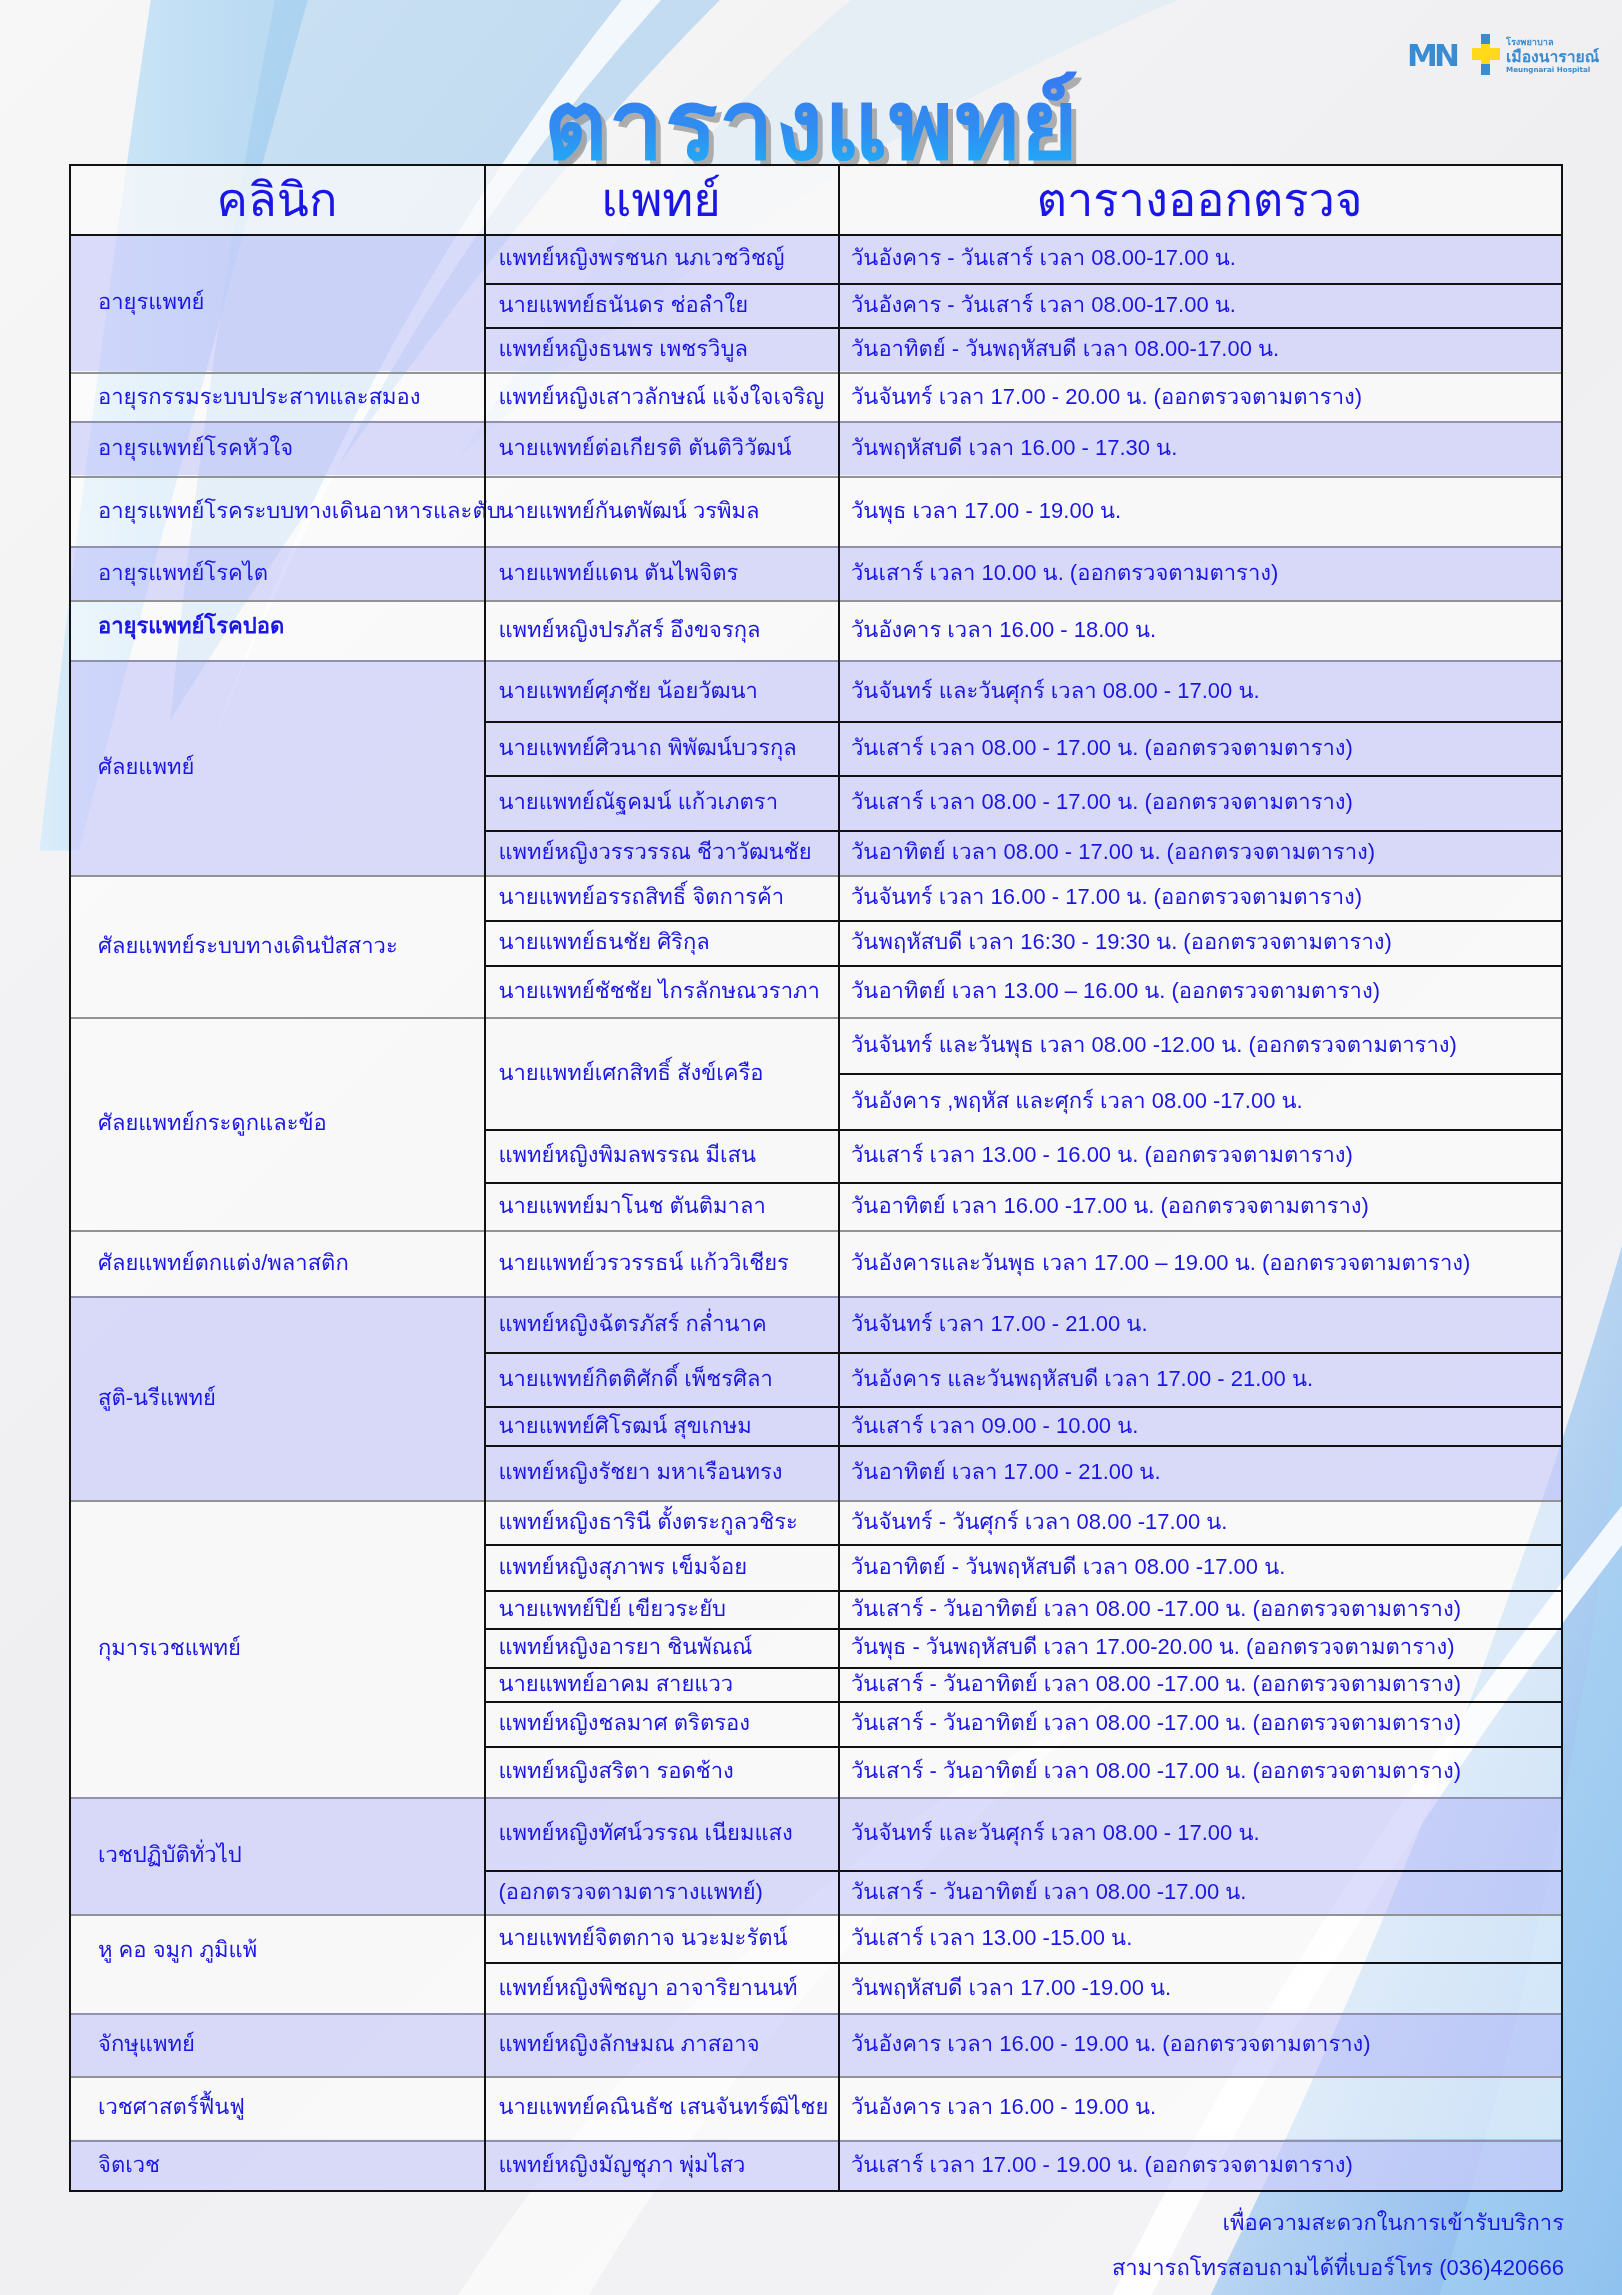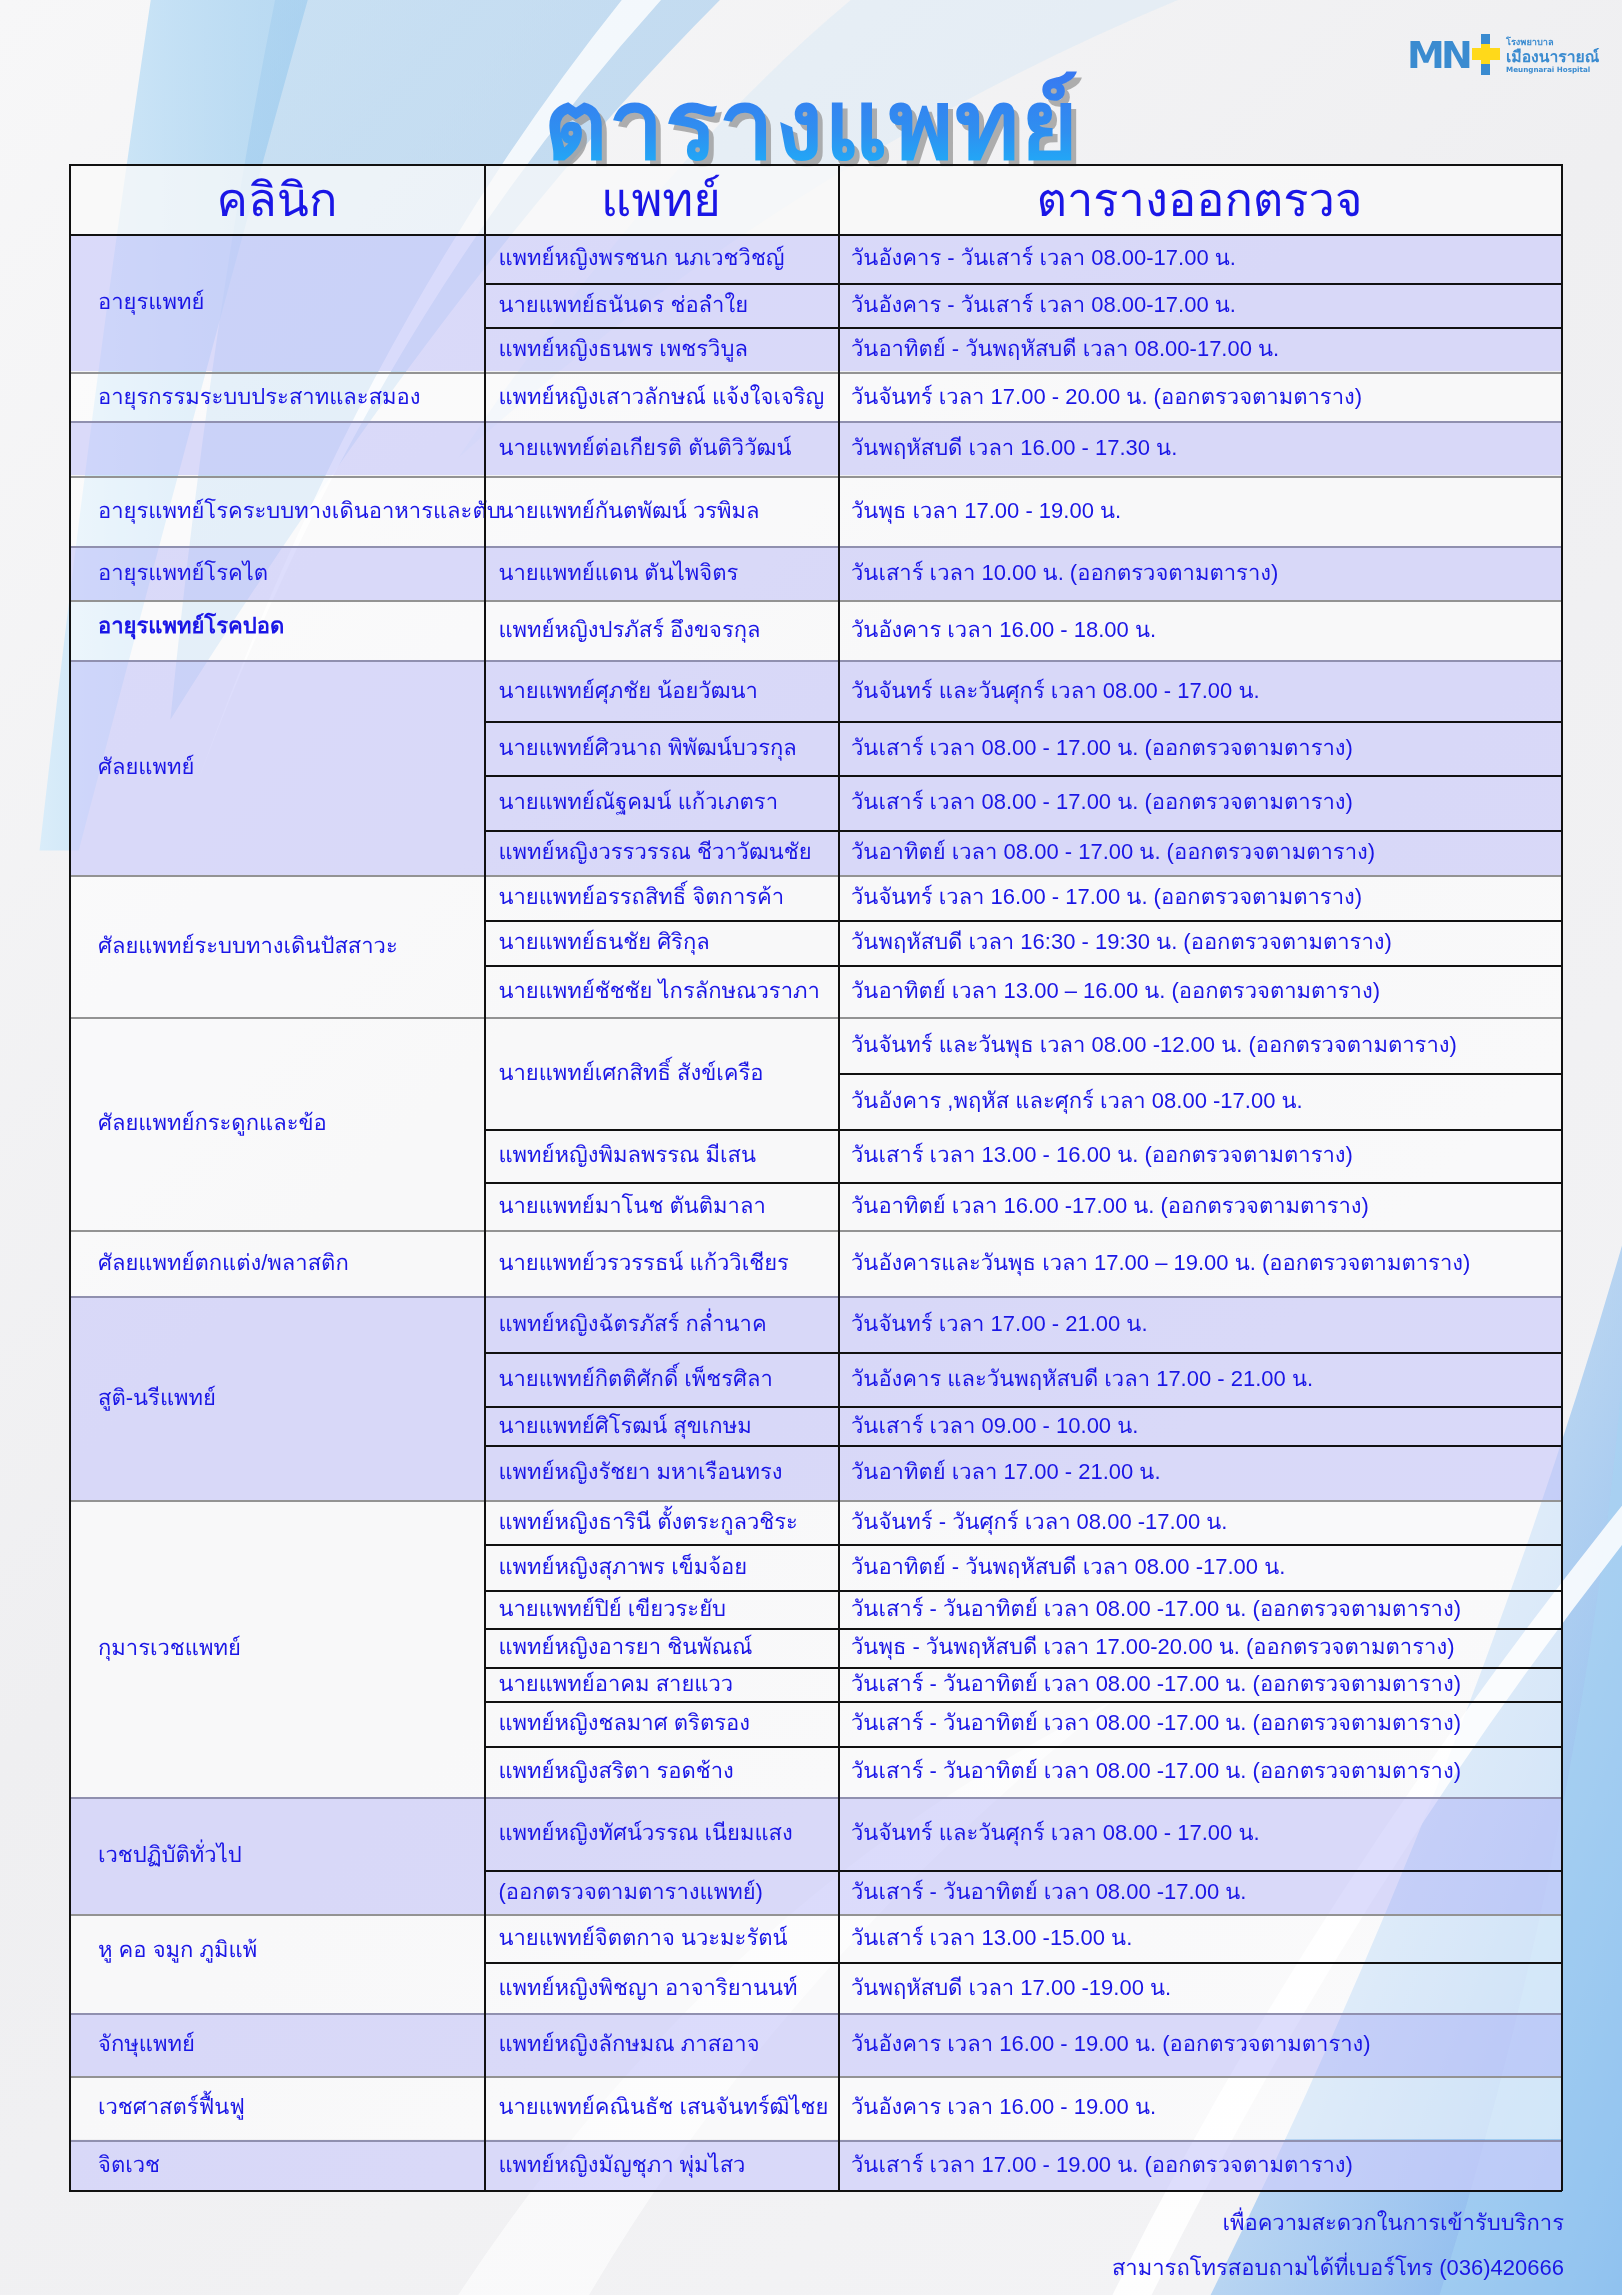--- a/index.html
+++ b/index.html
@@ -19,7 +19,7 @@
     filter: drop-shadow(5.2px 6.5px 0 rgba(150,150,150,0.75));
   }
   .logo { position:absolute; left:1407px; top:31px; width:170px; height:46px; }
-  .logo .mark { position:absolute; left:0; top:5.2px; font-family:"DejaVu Sans",sans-serif; font-weight:bold; font-size:38px; color:#3a8bd0; letter-spacing:-3.9px; line-height:38px; }
+  .logo .mark { position:absolute; left:0; top:5.2px; font-family:"DejaVu Sans",sans-serif; font-weight:bold; font-size:31px; color:#3a8bd0; letter-spacing:-3.9px; line-height:38px; }
   .logo .plus { position:absolute; left:65px; top:2.6px; width:27.5px; height:41px; }
   .logo .plus .v { position:absolute; left:9.2px; top:0; width:9.2px; height:41px; background:#3a8bd0; }
   .logo .plus .h { position:absolute; left:0; top:14.4px; width:27.5px; height:11.8px; background:#ffd91a; }

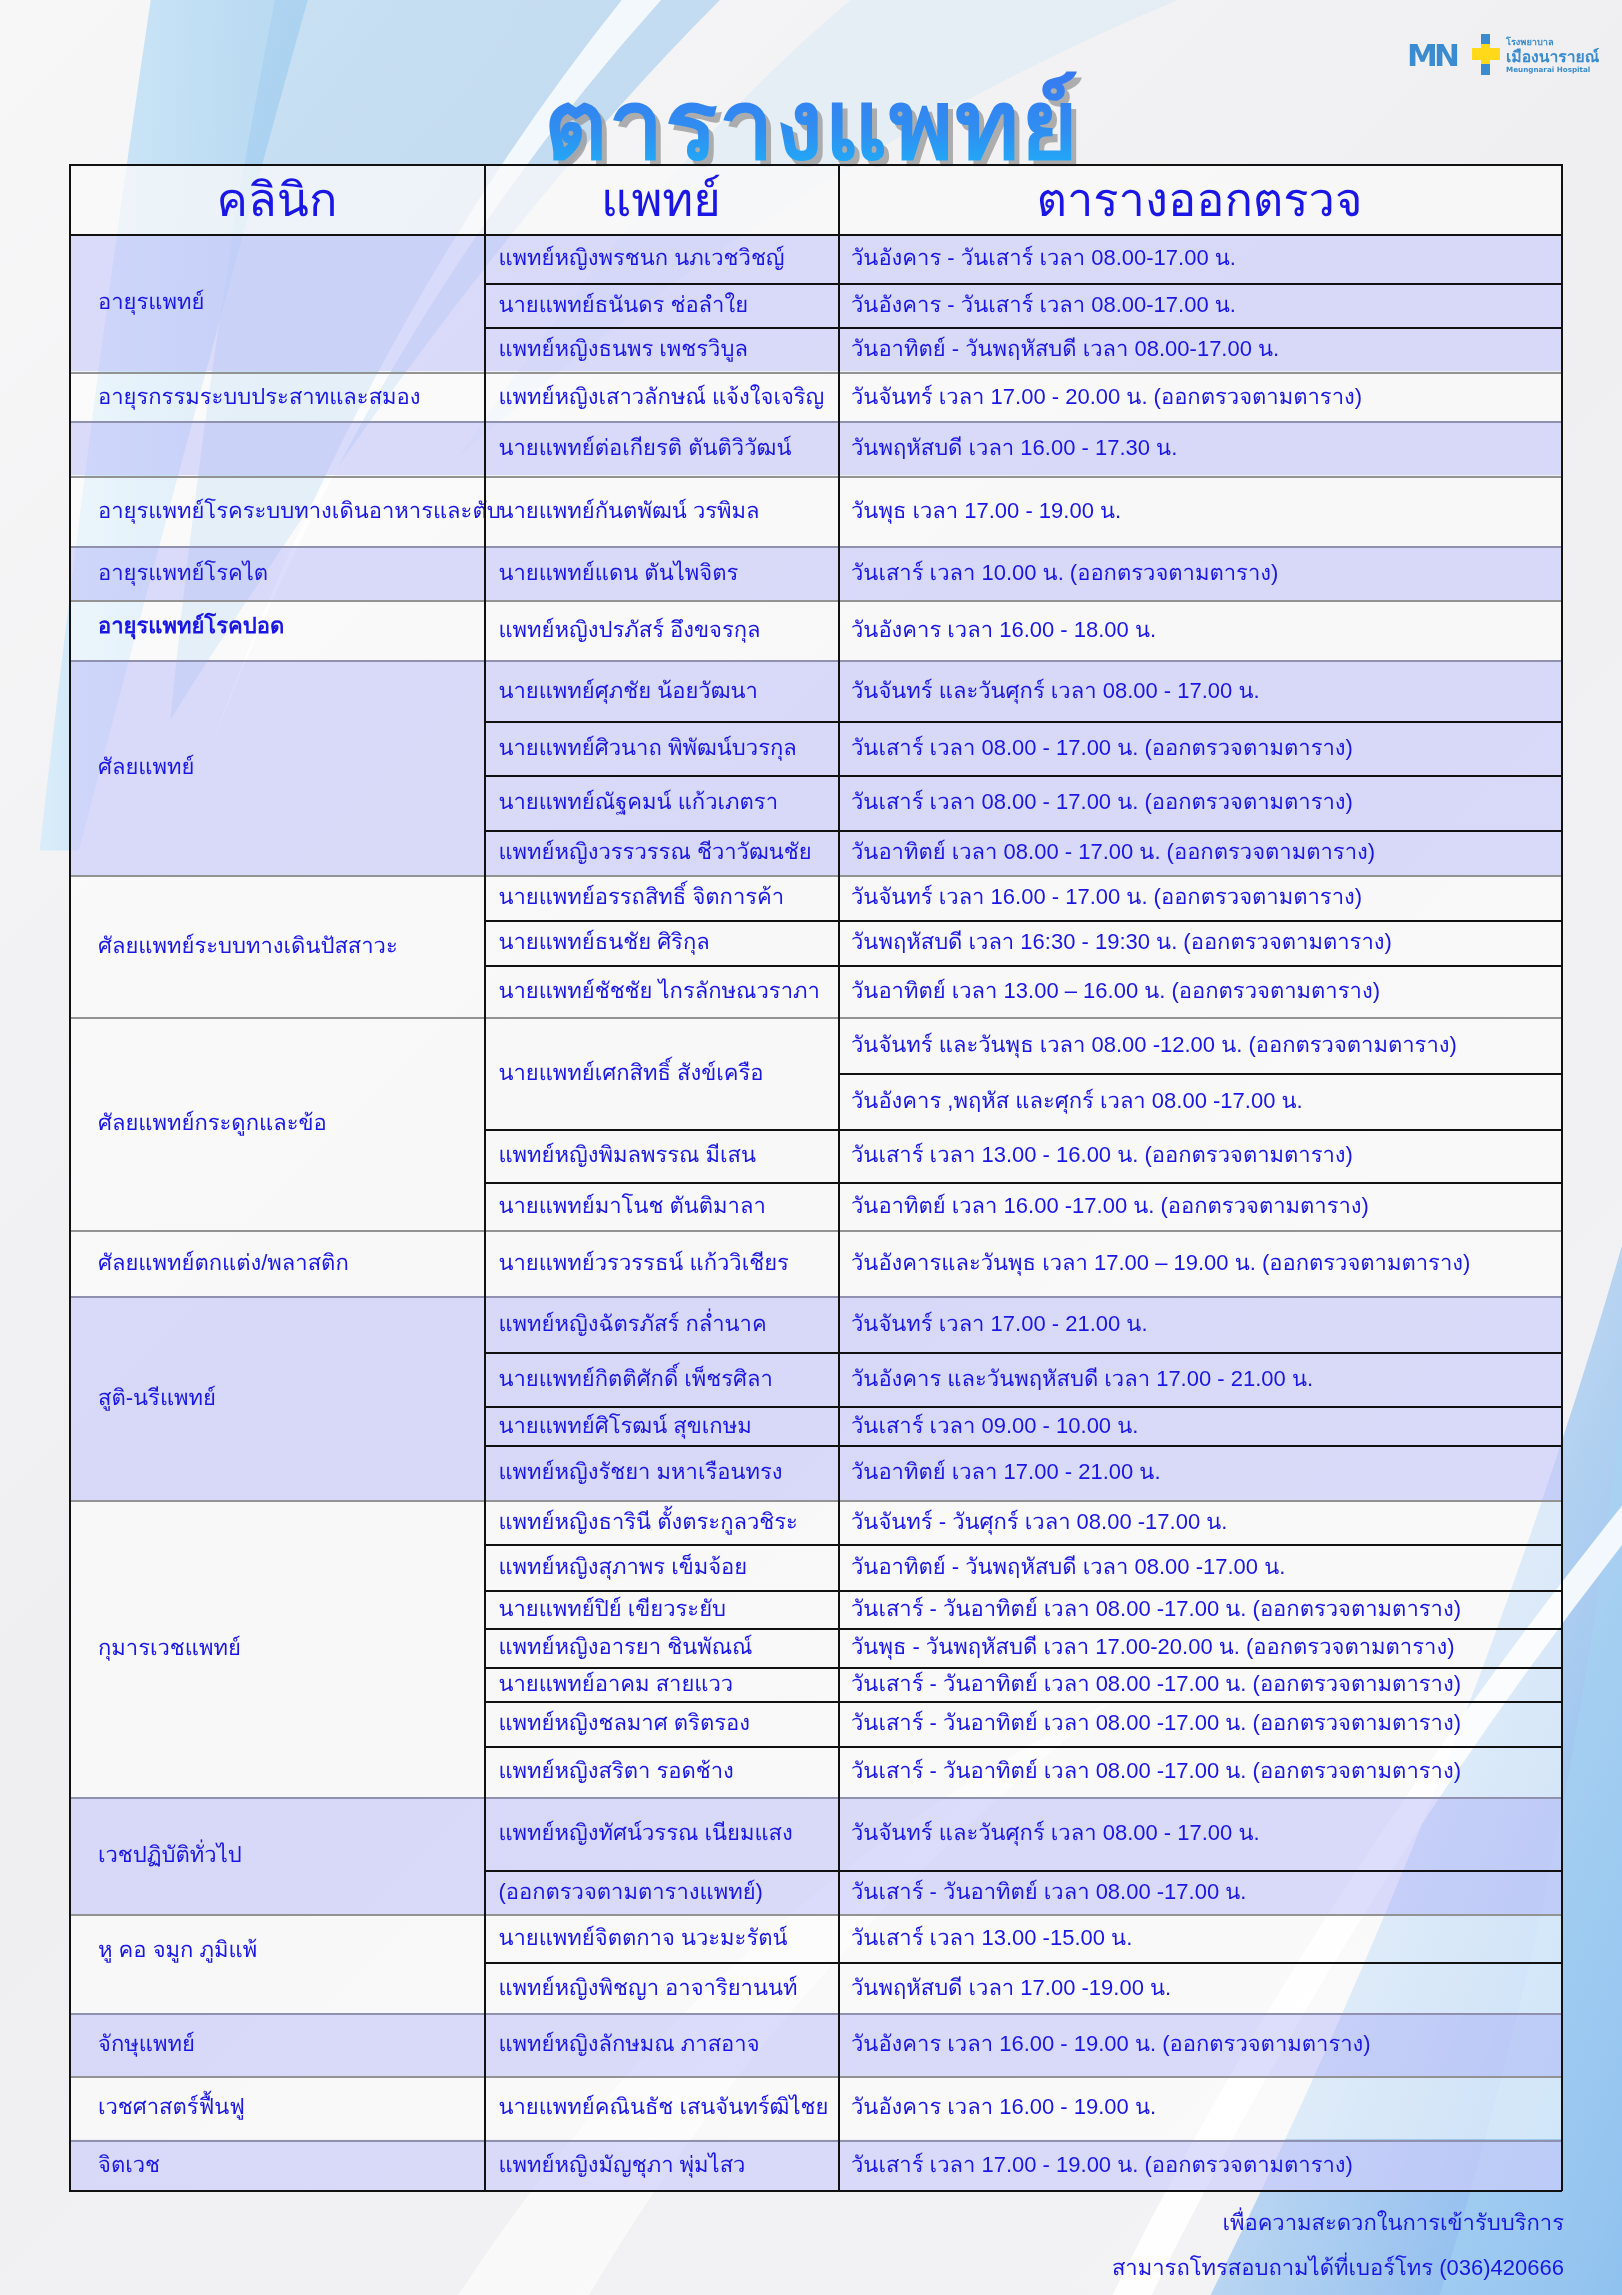--- a/index.html
+++ b/index.html
@@ -114,6 +114,7 @@
     <div class="cell sched" style="left: 838px; top: 372px; width: 723px; height: 50px;">วันจันทร์ เวลา 17.00 - 20.00 น. (ออกตรวจตามตาราง)</div>
     <div class="hline" style="left: 69px; top: 421px; width: 1493px;"></div>
     <div class="band shade" style="left: 69px; top: 421px; width: 1493px; height: 54px;"></div>
+    <div class="cell clinic" style="left: 69px; top: 421px; width: 416px; height: 54px;">อายุรแพทย์โรคหัวใจ</div>
     <div class="cell doctor" style="left: 484px; top: 421px; width: 354px; height: 54px;">นายแพทย์ต่อเกียรติ ตันติวิวัฒน์</div>
     <div class="cell sched" style="left: 838px; top: 421px; width: 723px; height: 54px;">วันพฤหัสบดี เวลา 16.00 - 17.30 น.</div>
     <div class="hline" style="left: 69px; top: 476px; width: 1493px;"></div>

